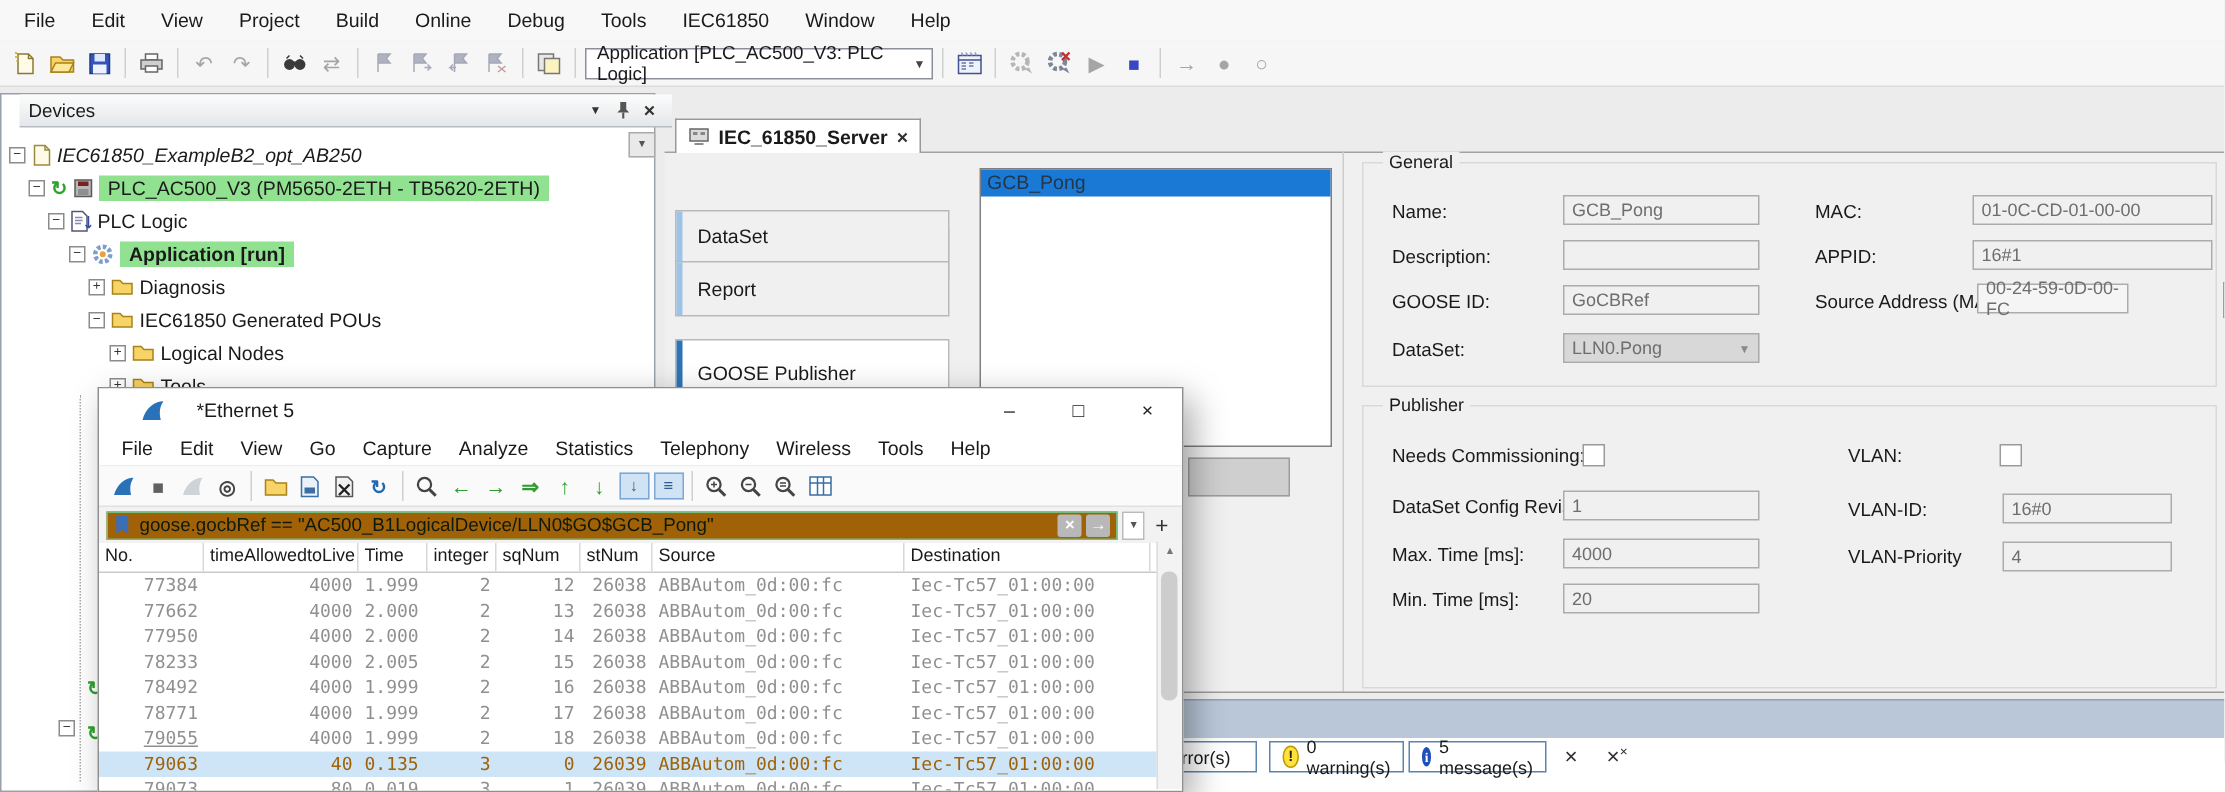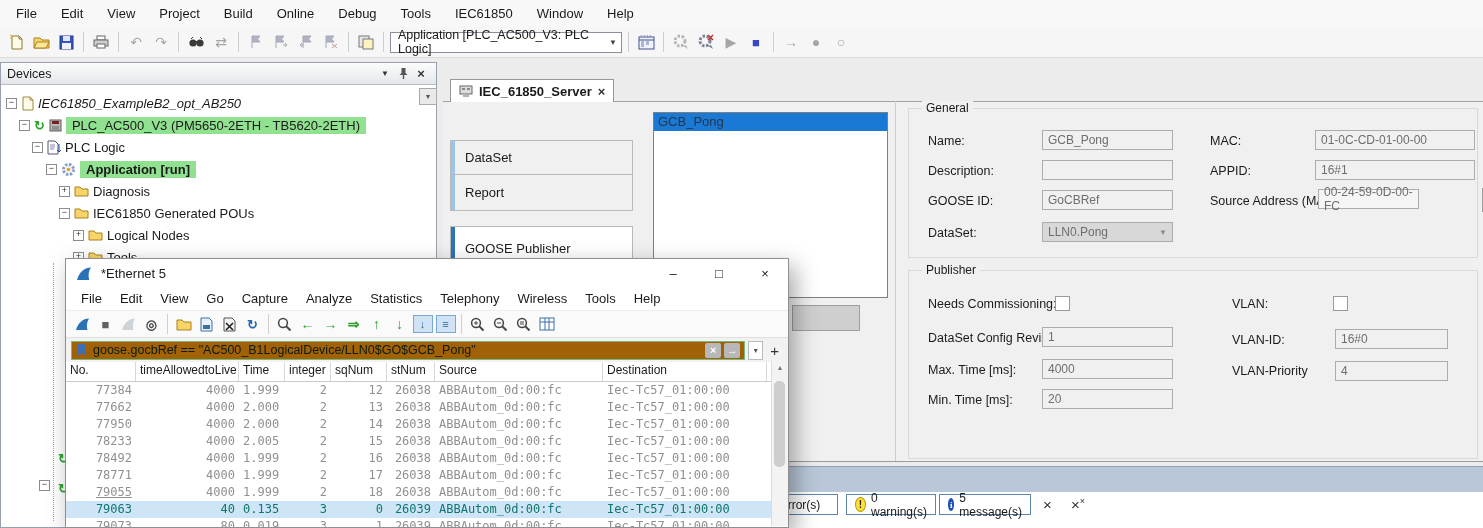--- a/index.html
+++ b/index.html
@@ -17,7 +17,7 @@
   .combo .arr{margin-left:auto;font-size:8px;color:#444;}
   
   .devpanel{left:0;top:62px;width:437px;height:466px;background:#fff;border:1px solid #98a0ac;box-sizing:border-box;}
-  .devhdr{left:0;top:0;width:435px;height:22px;background:linear-gradient(#fcfcfc,#e4e7ea);border-bottom:1px solid #b7bcc3;display:flex;align-items:center;padding:0 6px;box-sizing:border-box;}
+  .devhdr{left:12px;top:0;width:435px;height:22px;background:linear-gradient(#fcfcfc,#e4e7ea);border-bottom:1px solid #b7bcc3;display:flex;align-items:center;padding:0 6px;box-sizing:border-box;}
   .devhdr .t{font-size:12.5px;}
   .hbtn{width:18px;height:16px;display:flex;align-items:center;justify-content:center;color:#333;}
   .trow{position:absolute;height:20px;display:flex;align-items:center;gap:4px;white-space:nowrap;}

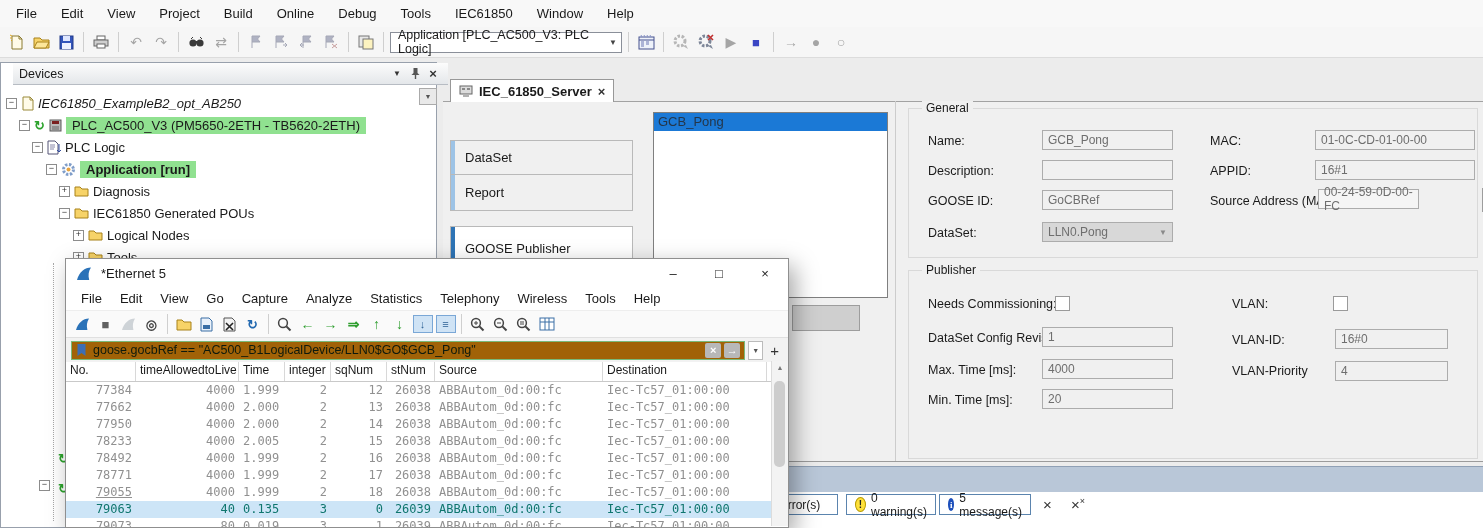--- a/index.html
+++ b/index.html
@@ -49,7 +49,7 @@
   .clr{position:absolute;top:4px;font-size:15px;color:#333;}
   
   .ws{left:65px;top:258px;width:724px;height:270px;background:#fff;border:1px solid #8f8f8f;box-shadow:6px 8px 22px rgba(0,0,0,.35);display:flex;flex-direction:column;box-sizing:border-box;}
-  .wstitle{height:28px;display:flex;align-items:center;gap:8px;padding-left:10px;background:#fff;flex:0 0 auto;}
+  .wstitle{height:28px;display:flex;align-items:center;gap:20px;padding-left:28px;background:#fff;flex:0 0 auto;}
   .wsctl{margin-left:auto;display:flex;height:28px;}
   .wsctl div{width:46px;display:flex;align-items:center;justify-content:center;font-size:13px;color:#222;}
   .wsmenu{height:23px;display:flex;align-items:center;padding-left:6px;background:#fff;flex:0 0 auto;border-bottom:1px solid #eee;}

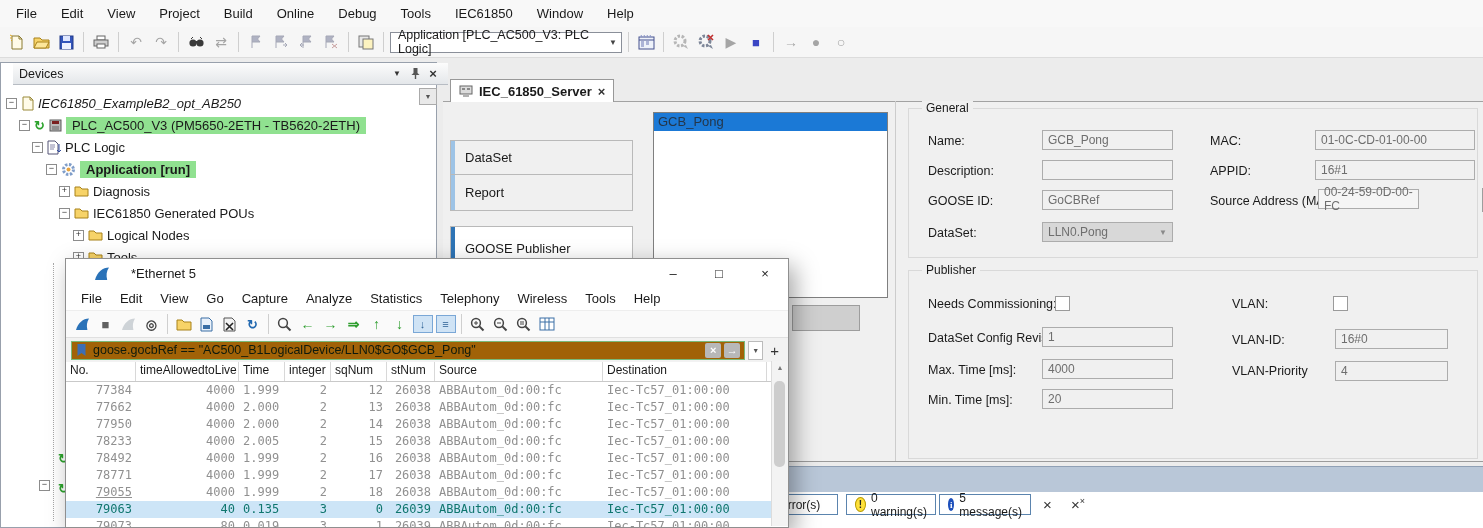--- a/index.html
+++ b/index.html
@@ -67,7 +67,7 @@
   .pkt-h{box-sizing:border-box;padding:1px 4px;border-right:1px solid #d8d8d8;overflow:hidden;white-space:nowrap;}
   .pktlist{flex:1;overflow:hidden;background:#fff;position:relative;}
   .pkt-row{display:flex;height:17px;line-height:17px;font-family:"DejaVu Sans Mono",monospace;font-size:12px;color:#909090;white-space:nowrap;}
-  .pkt-row.sel{background:#cde5f7;color:#0f766e;}
+  .pkt-row.sel{background:#cde5f7;color:#a16207;}
   .pkt-c{box-sizing:border-box;padding:0 4px;overflow:hidden;}
   .wsscroll{position:absolute;right:0;top:102px;bottom:1px;width:16px;background:#f3f3f3;border-left:1px solid #dcdcdc;}
   .wsthumb{position:absolute;left:2px;top:20px;width:11px;height:86px;background:#cdcdcd;border-radius:5px;}

